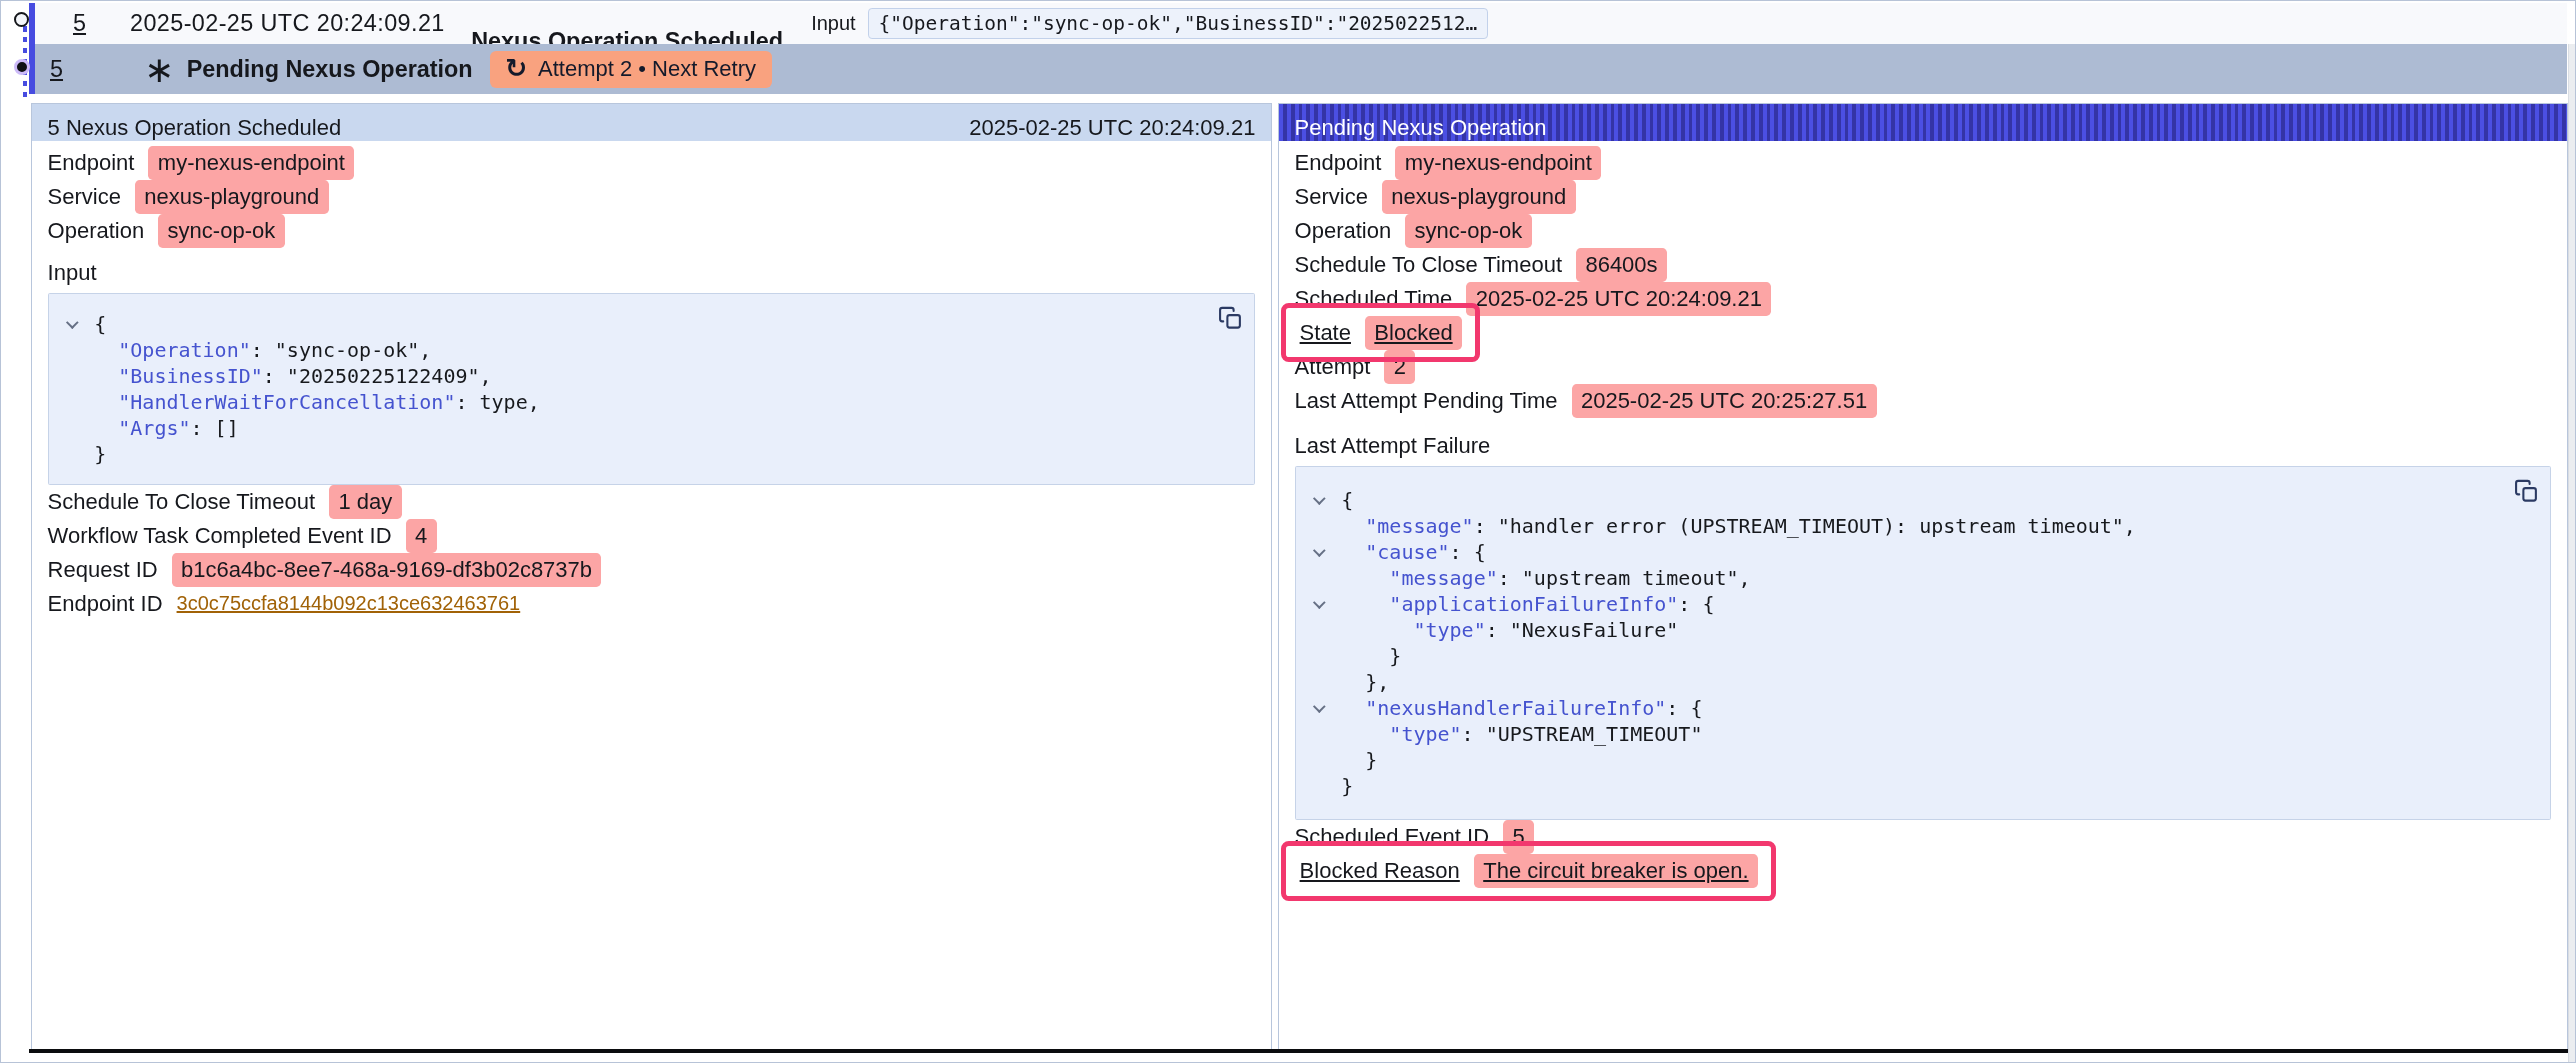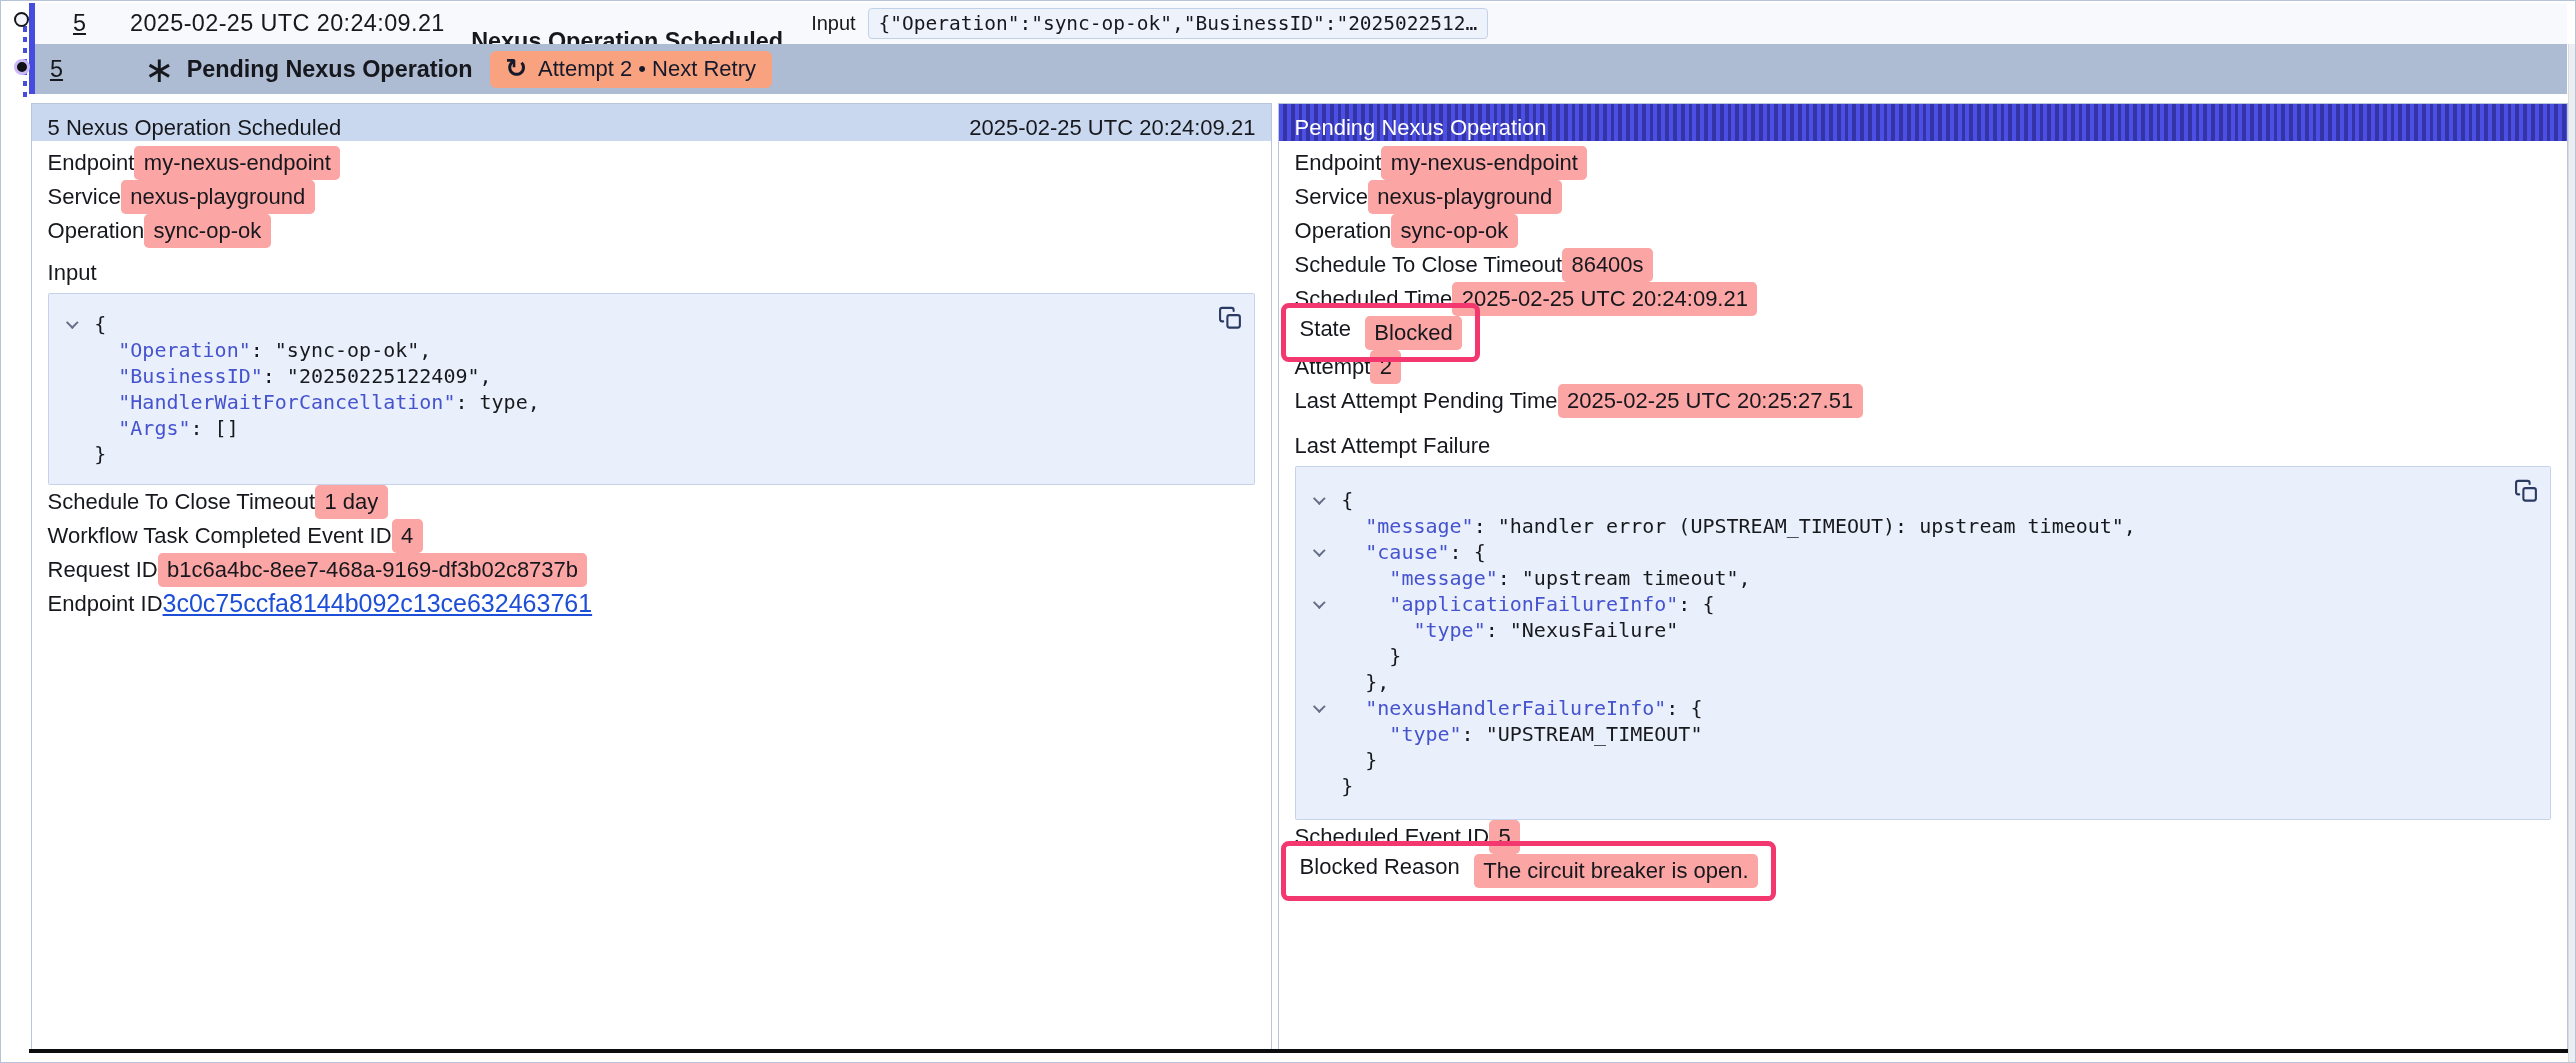--- a/index.html
+++ b/index.html
@@ -69,7 +69,7 @@
   }
   .pbody { padding: 4.7px 15.6px 0 15.6px; }
 
-  .field { display: flex; align-items: center; height: 34px; font-size: 22px; white-space: nowrap; }
+  .field { display: flex; align-items: center; height: 34px; gap: 14px; font-size: 22px; white-space: nowrap; }
   .chip { background: #fca5a5; border-radius: 4.7px; padding: 3.9px 9.4px; font-size: 22px; color: #16181d; }
   .flink { color: #1d4ed8; text-decoration: underline; font-size: 25px; }
   .hl-box {

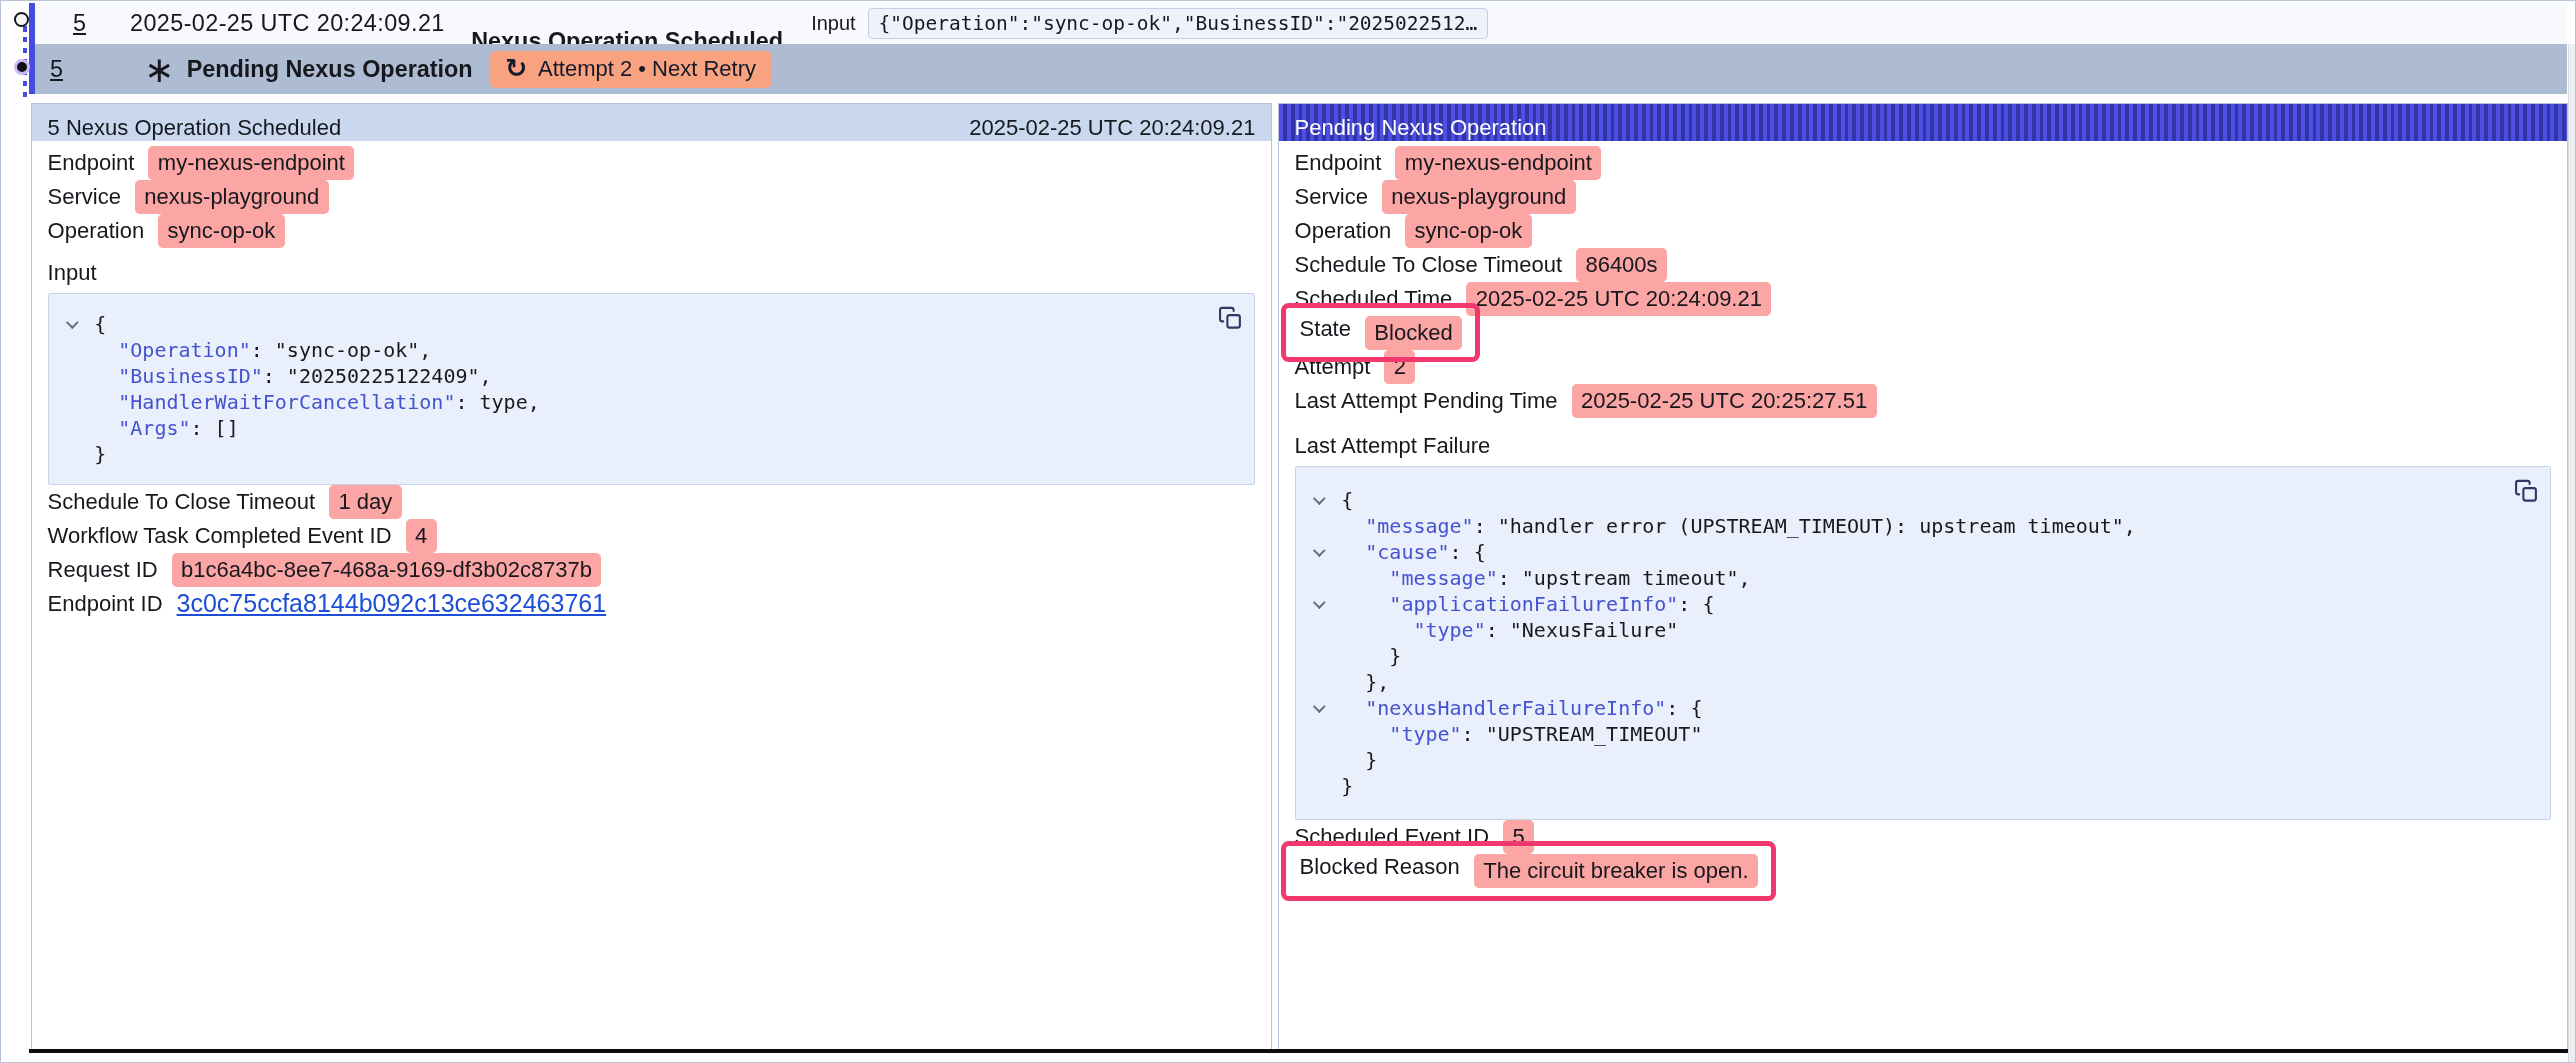--- a/index.html
+++ b/index.html
@@ -73,9 +73,9 @@
   .chip { background: #fca5a5; border-radius: 4.7px; padding: 3.9px 9.4px; font-size: 22px; color: #16181d; }
   .flink { color: #1d4ed8; text-decoration: underline; font-size: 25px; }
   .hl-box {
-    display: inline-flex; gap: 14px;
+    display: inline-flex; align-items: center; gap: 14px;
     border: 5.5px solid #f2386e; border-radius: 7.8px; padding: 7.8px 13.3px; margin: -7.8px -13.3px;
-    position: relative; z-index: 5; background: transparent;
+    position: relative; z-index: 5; background: transparent; text-decoration: underline;
   }
 
   .seclabel { font-size: 22px; height: 26.5px; display: flex; align-items: center; }

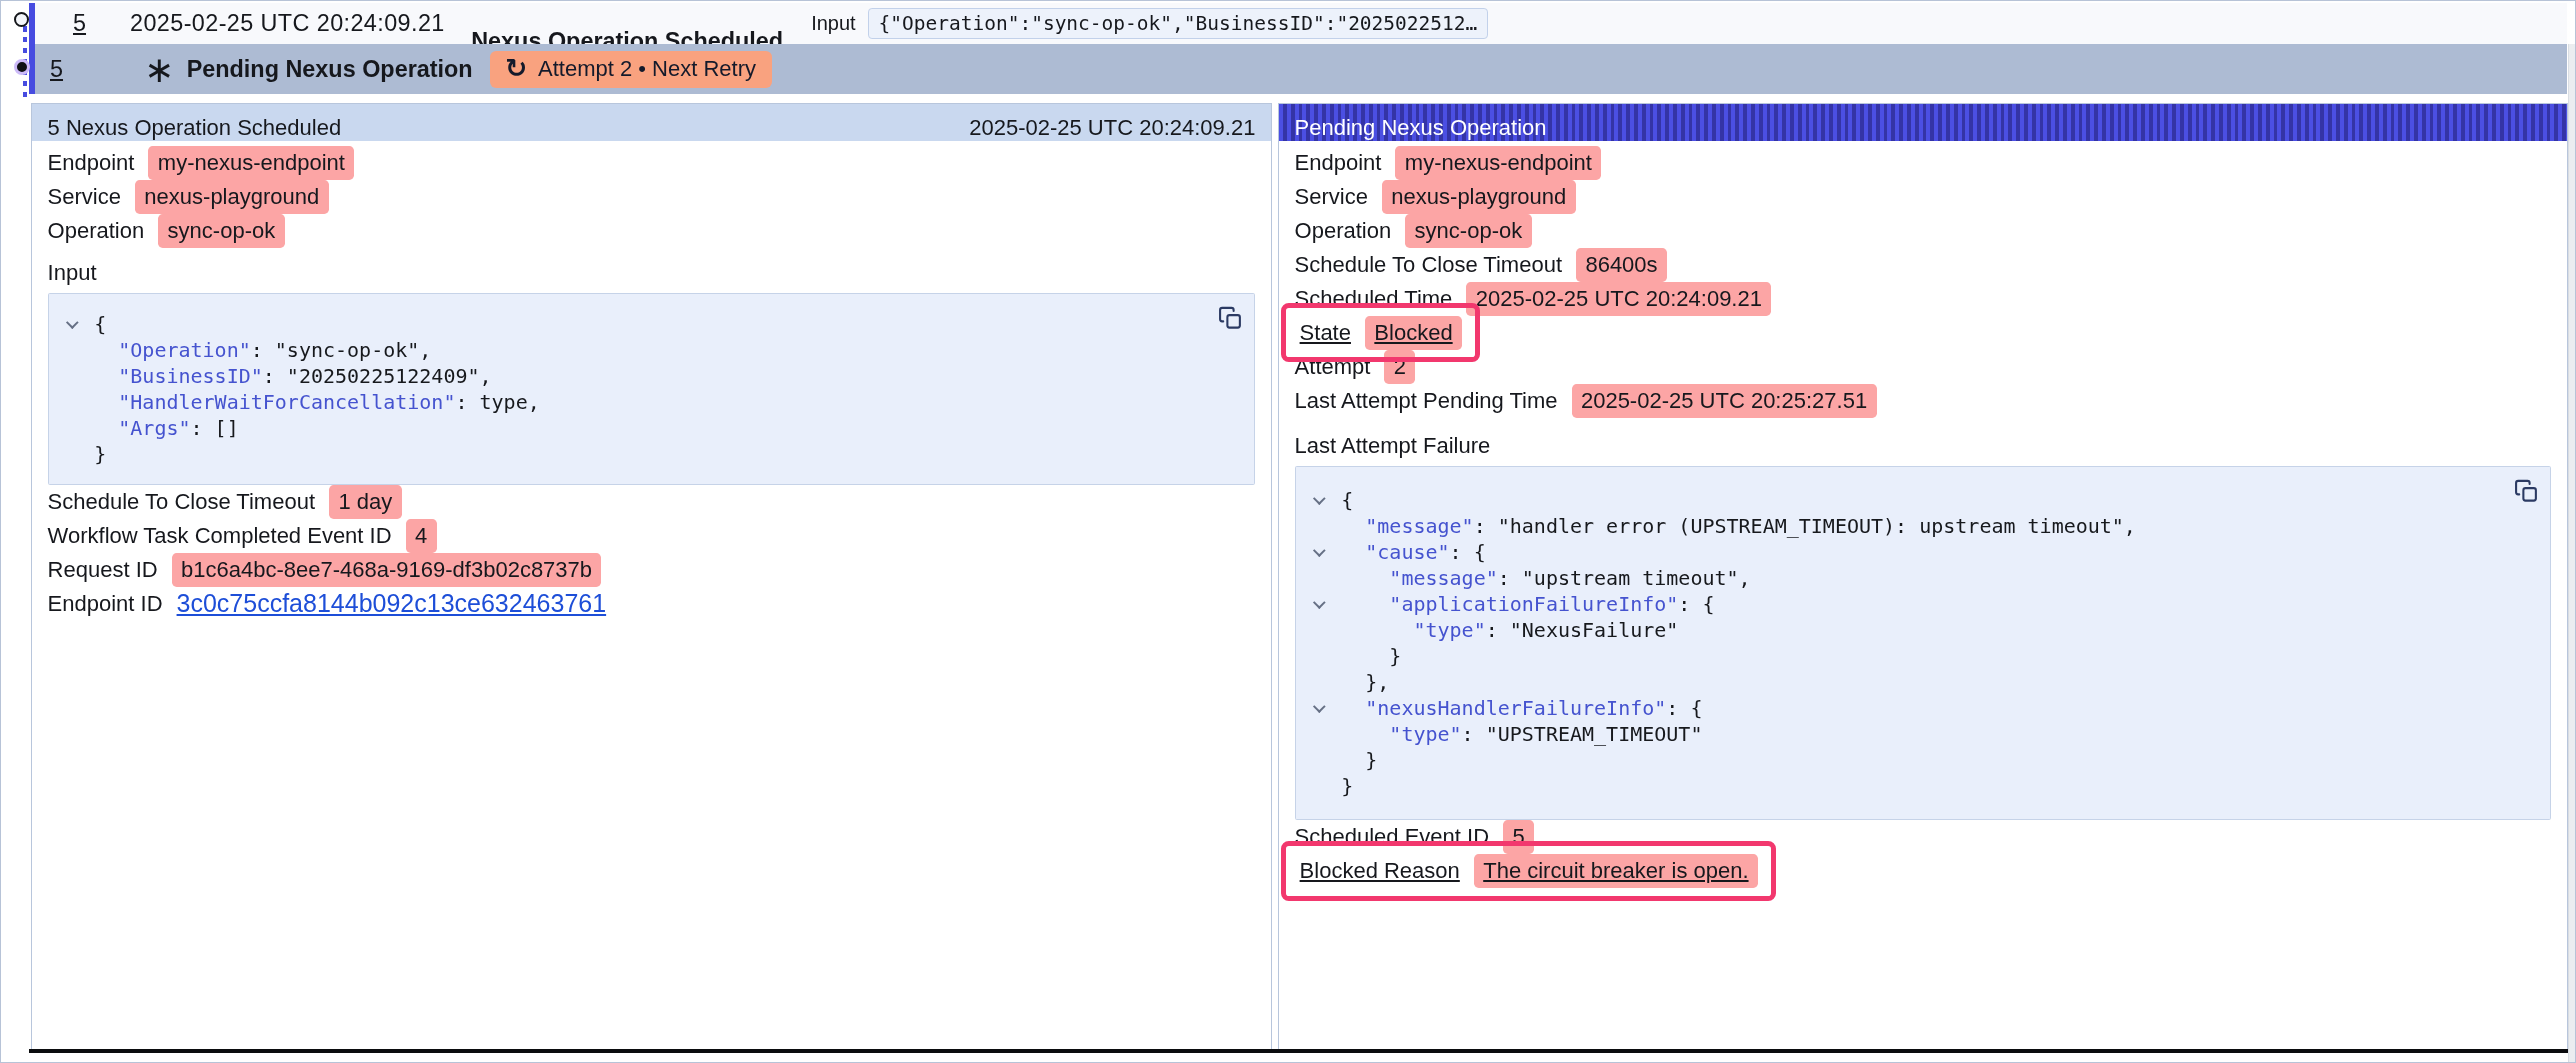--- a/index.html
+++ b/index.html
@@ -71,7 +71,7 @@
 
   .field { display: flex; align-items: center; height: 34px; gap: 14px; font-size: 22px; white-space: nowrap; }
   .chip { background: #fca5a5; border-radius: 4.7px; padding: 3.9px 9.4px; font-size: 22px; color: #16181d; }
-  .flink { color: #1d4ed8; text-decoration: underline; font-size: 25px; }
+  .flink { color: #a16207; text-decoration: underline; font-size: 20px; }
   .hl-box {
     display: inline-flex; align-items: center; gap: 14px;
     border: 5.5px solid #f2386e; border-radius: 7.8px; padding: 7.8px 13.3px; margin: -7.8px -13.3px;

